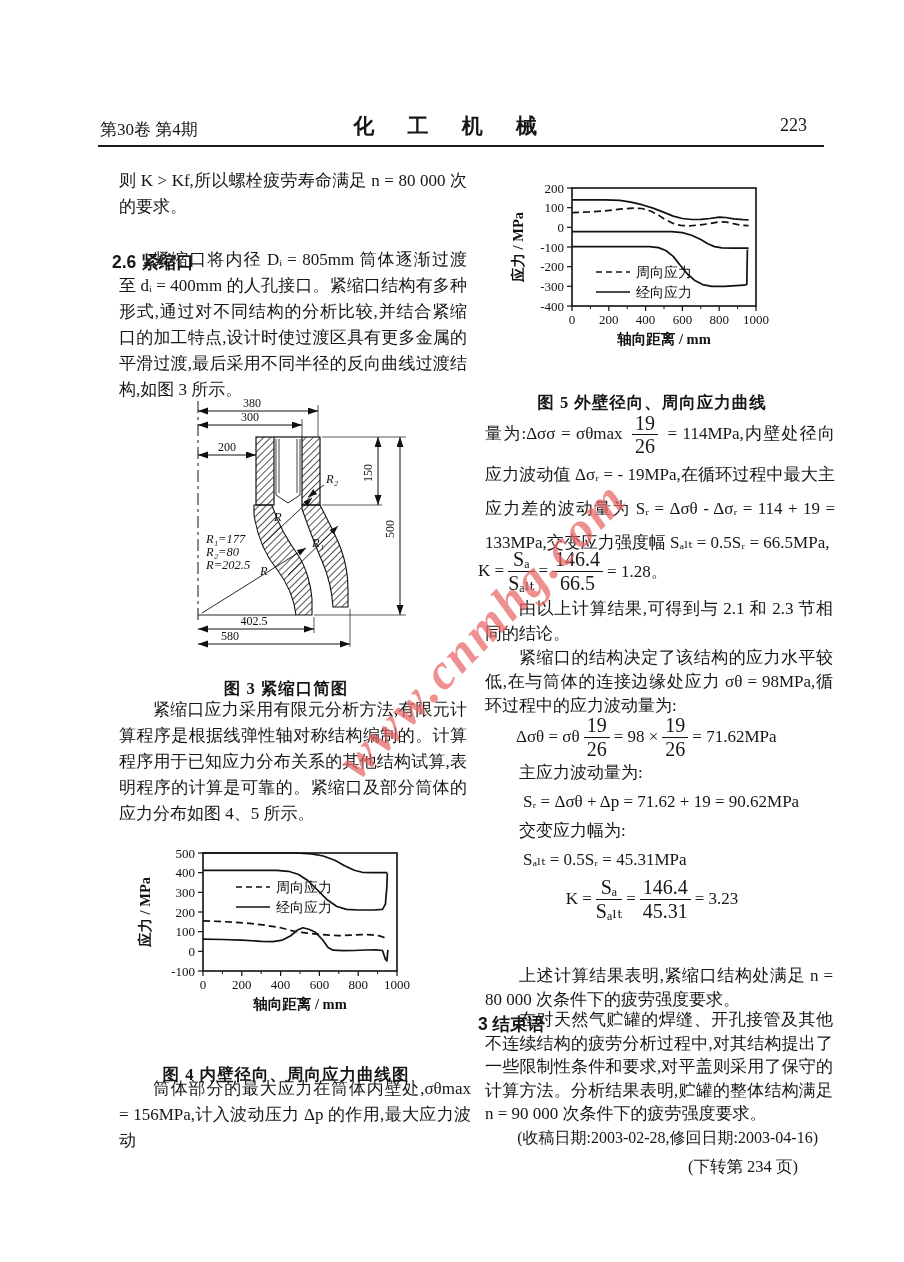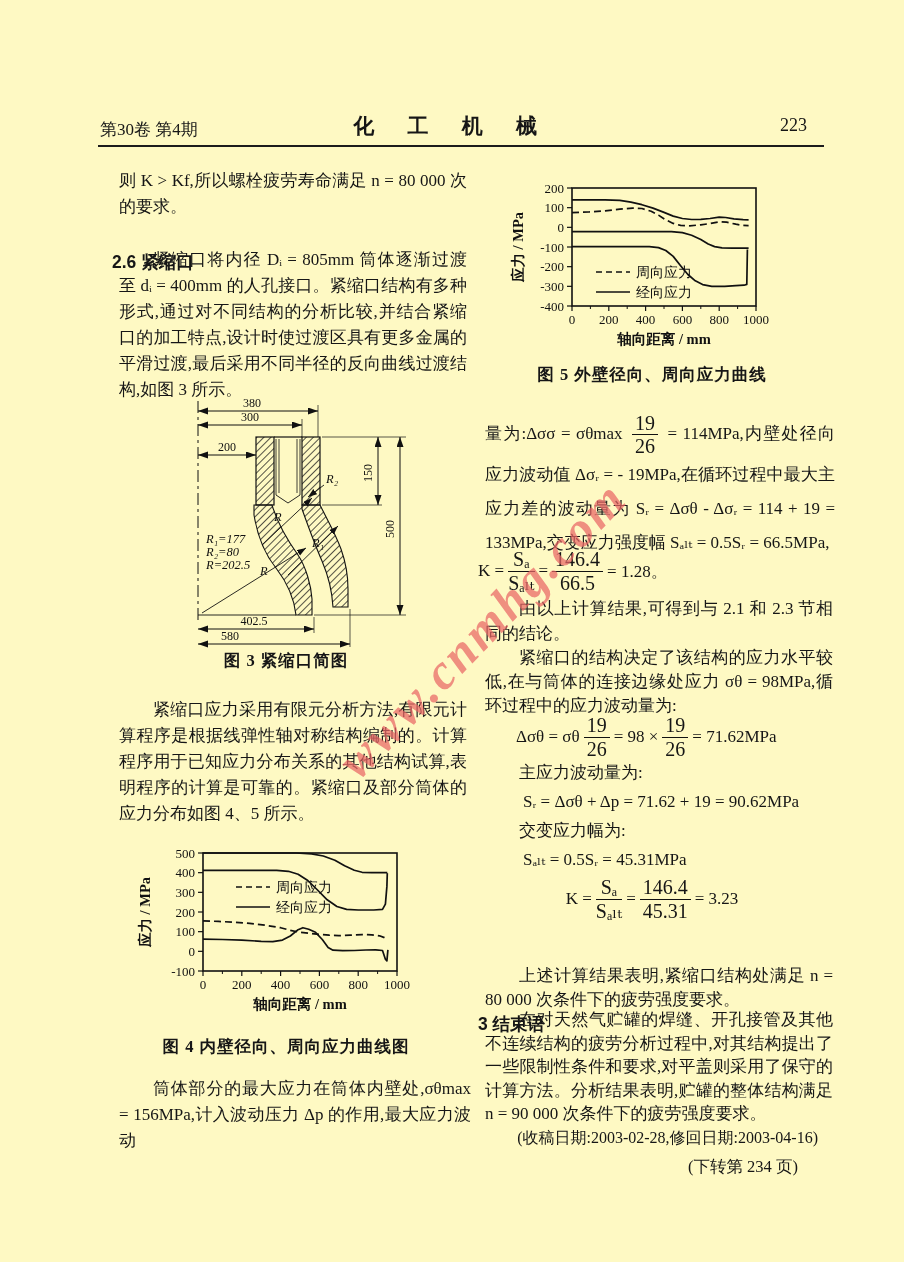--- a/index.html
+++ b/index.html
@@ -3,7 +3,7 @@
 <meta charset="utf-8">
 <style>
   html,body{margin:0;padding:0;background:#d8d6d0;}
-  #page{position:relative;width:904px;height:1262px;background:#fef9c3;overflow:hidden;
+  #page{position:relative;width:904px;height:1262px;background:#ffffff;overflow:hidden;
         font-family:"Liberation Serif","DejaVu Serif",serif;color:#161616;}
   .abs{position:absolute;}
   .para{font-size:17px;line-height:26px;text-align:justify;margin-left:7px;}

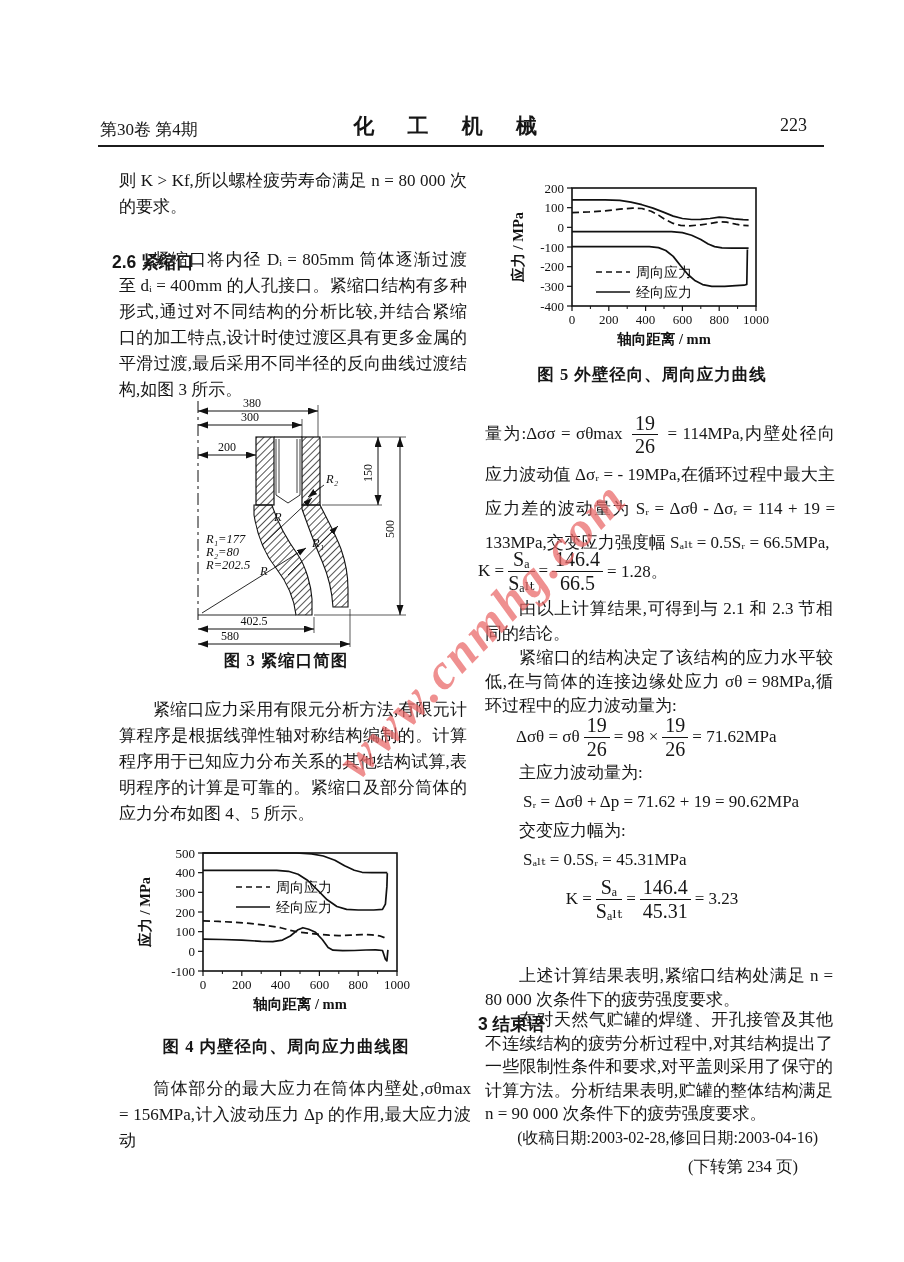--- a/index.html
+++ b/index.html
@@ -9,7 +9,7 @@
   .para{font-size:17px;line-height:26px;text-align:justify;margin-left:7px;}
   .ind{text-indent:2em;}
   .hsec{font-family:"Liberation Sans","DejaVu Sans",sans-serif;font-weight:700;font-size:17.5px;margin-top:28px;}
-  .figcap{font-weight:700;font-size:16.5px;text-align:center;letter-spacing:1px;}
+  .figcap{font-weight:700;font-size:16.5px;text-align:center;letter-spacing:1px;margin-top:28px;}
   .hdr{font-size:17px;}
   .rule{background:#1c1c1c;height:2px;}
   .frac{display:inline-flex;flex-direction:column;text-align:center;vertical-align:middle;

